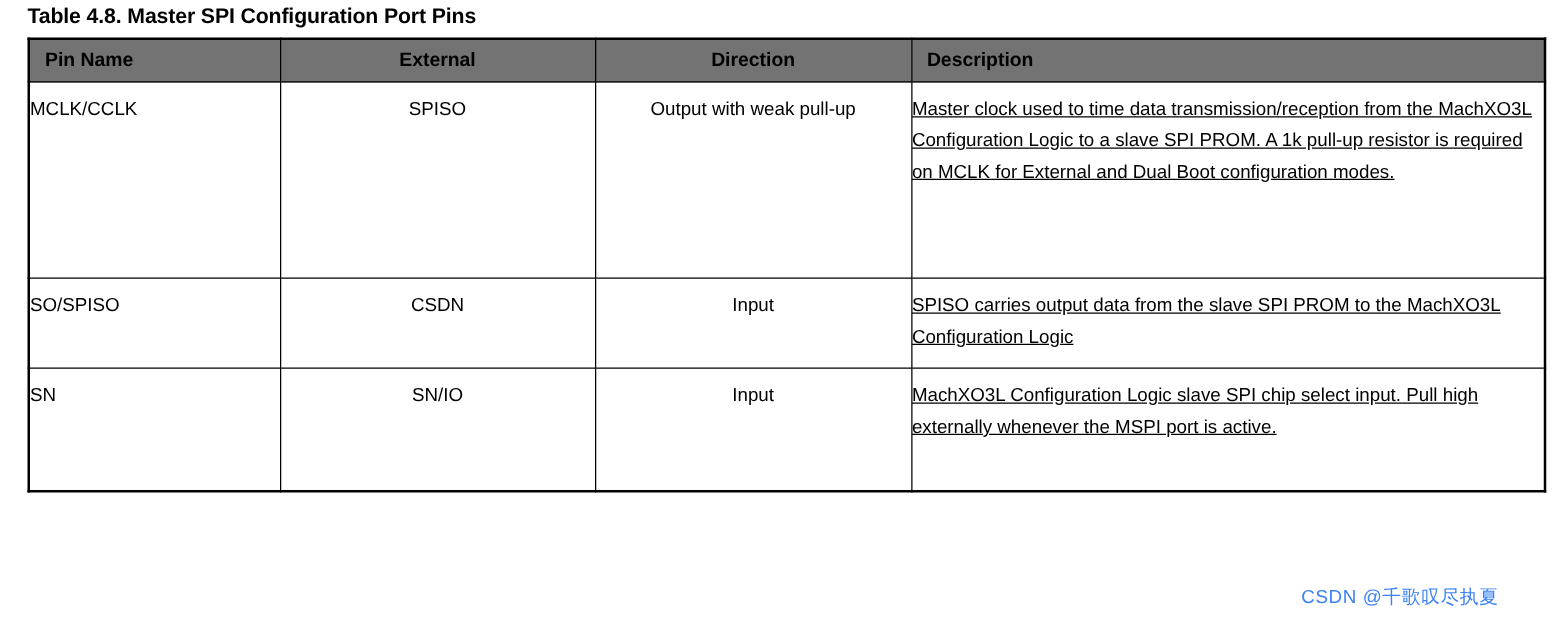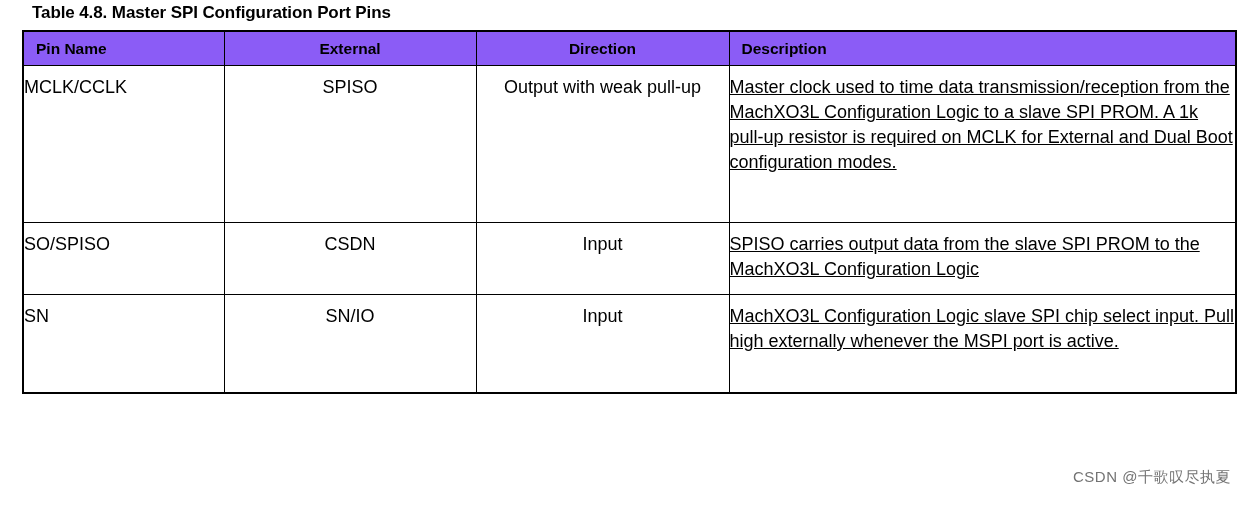--- a/index.html
+++ b/index.html
@@ -24,7 +24,7 @@
   }
   #table-caption {
     position: absolute;
-    left: 32px;
+    left: 22px;
     top: 1px;
     font-size: 17px;
     font-weight: bold;

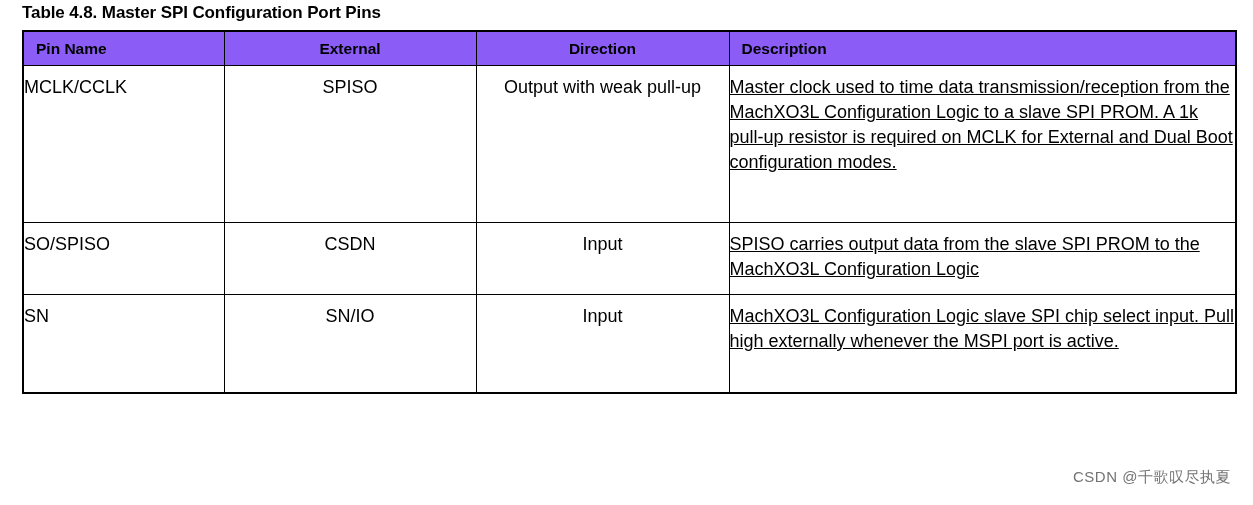--- a/index.html
+++ b/index.html
@@ -48,7 +48,7 @@
     font-weight: normal;
   }
   #spi-table thead th {
-    background: #8b5cf6;
+    background: #737373;
     height: 33px;
     font-size: 15.5px;
     font-weight: bold;

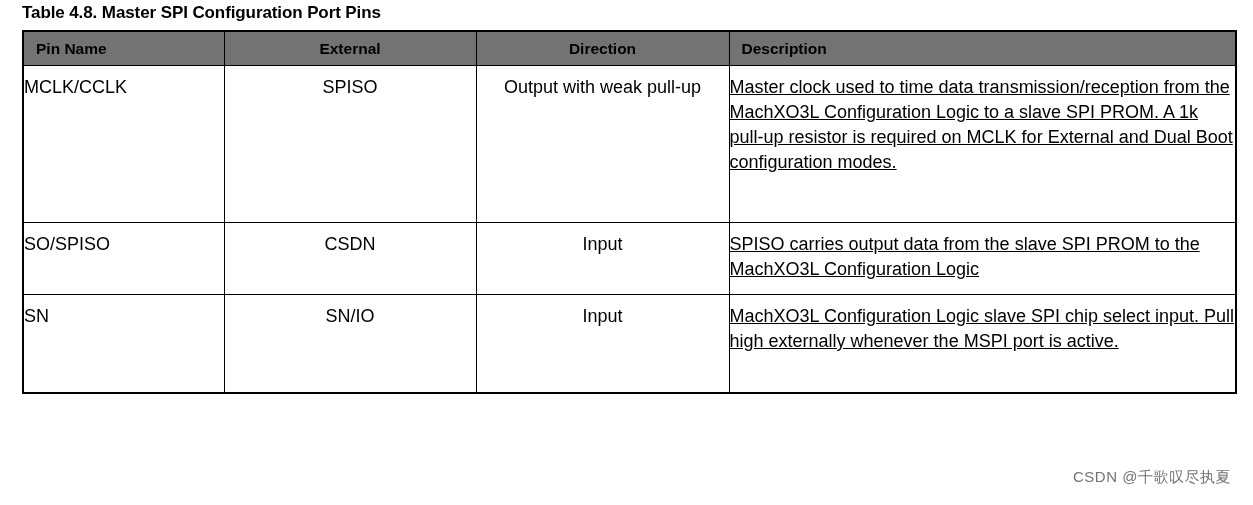--- a/index.html
+++ b/index.html
@@ -66,7 +66,7 @@
   .col-desc   { width: 507px; }
 
   #spi-table tbody td {
-    font-size: 18px;
+    font-size: 15px;
     line-height: 25px;
     padding-top: 9px;
     padding-bottom: 9px;

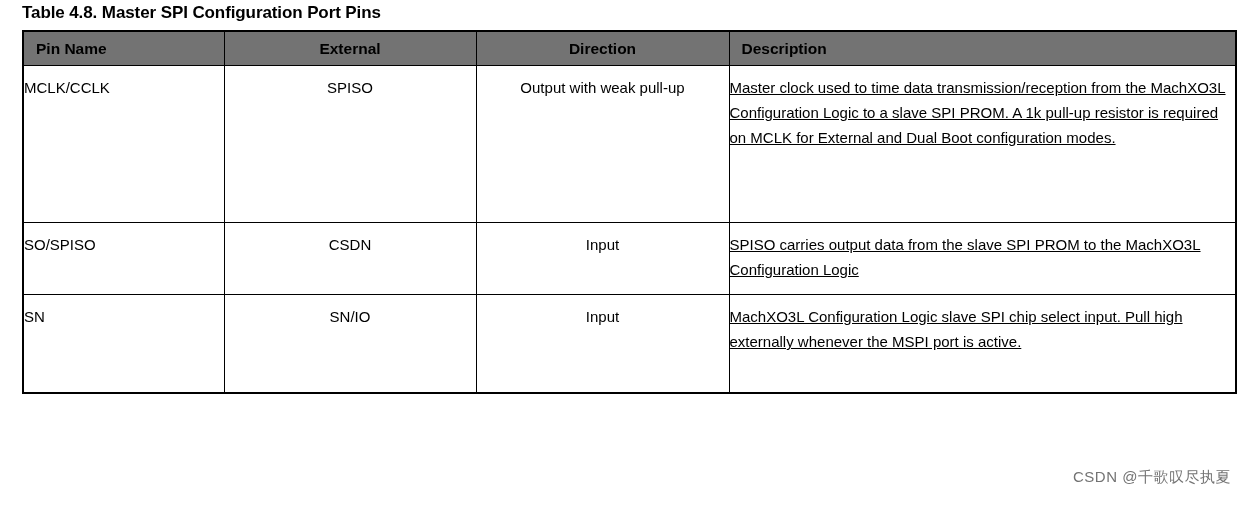--- a/index.html
+++ b/index.html
@@ -96,10 +96,10 @@
 
   #watermark {
     position: absolute;
-    left: 1073px;
+    left: 1041px;
     top: 468px;
     font-size: 15px;
-    color: #737373;
+    color: #3b82f6;
     white-space: nowrap;
     letter-spacing: 0.5px;
     text-align: right;

